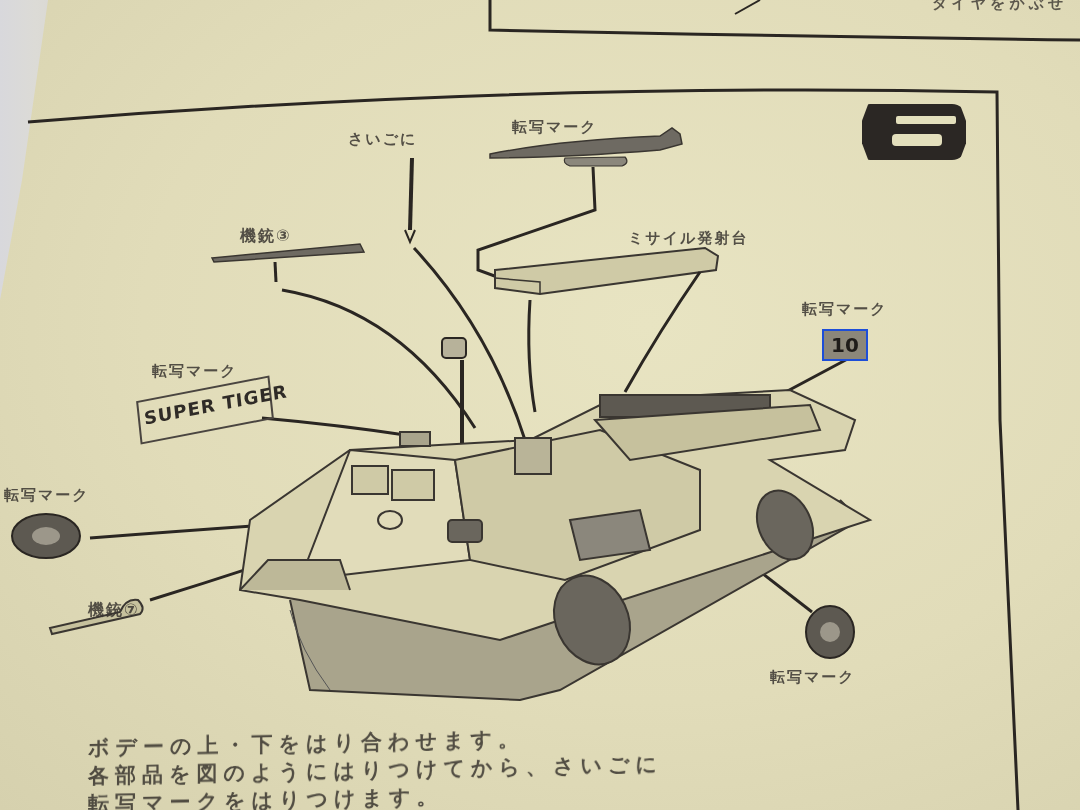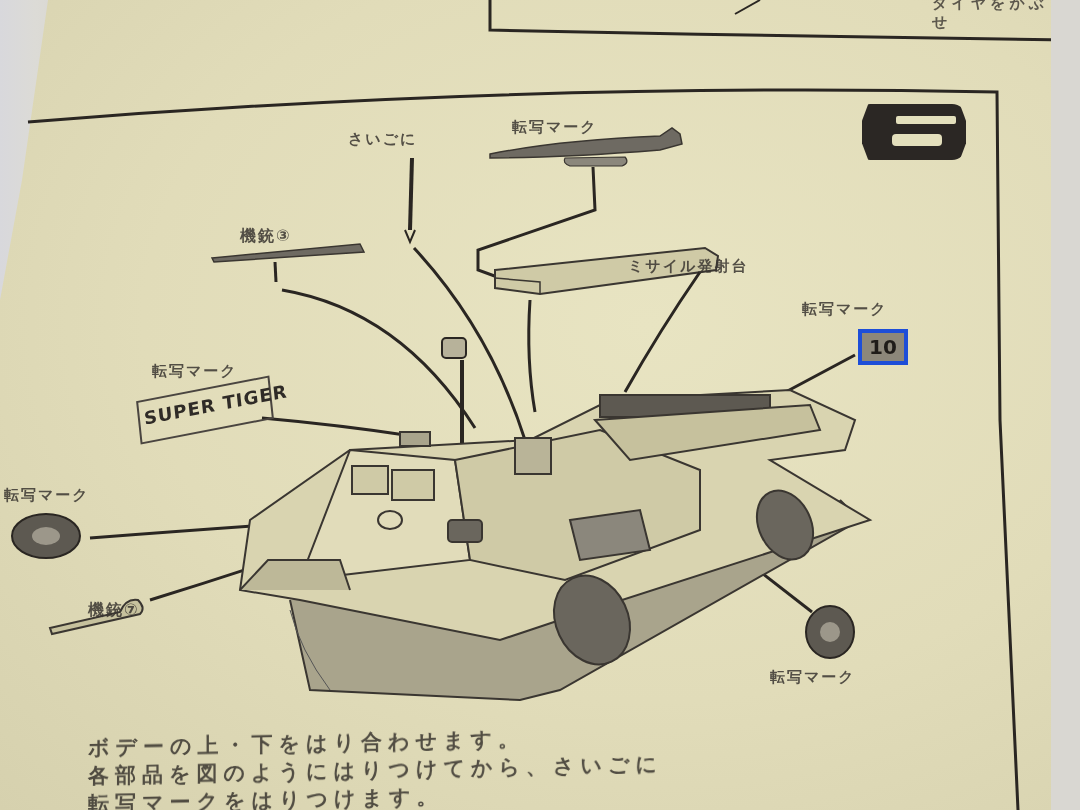--- a/index.html
+++ b/index.html
@@ -4,7 +4,7 @@
 <style>
   html, body { margin:0; padding:0; }
   body { width:1080px; height:810px; overflow:hidden; background:#d9d7d2; font-family:"DejaVu Sans", sans-serif; }
-  .page { position:absolute; left:0; top:0; width:1004px; height:810px; overflow:hidden;padding-left:47px; }
+  .page { position:absolute; left:0; top:0; width:1080px; height:810px; overflow:hidden; }
   .bg-left { position:absolute; left:0; top:0; width:60px; height:810px; background:linear-gradient(90deg,#d8d8dc 0%,#dcdbd6 60%, rgba(0,0,0,0) 100%); }
   .paper { position:absolute; left:0; top:0; width:1080px; height:810px;
     background: radial-gradient(ellipse at 60% 40%, #e8e4c2 0%, #e1dcb9 55%, #d6d1ae 100%);

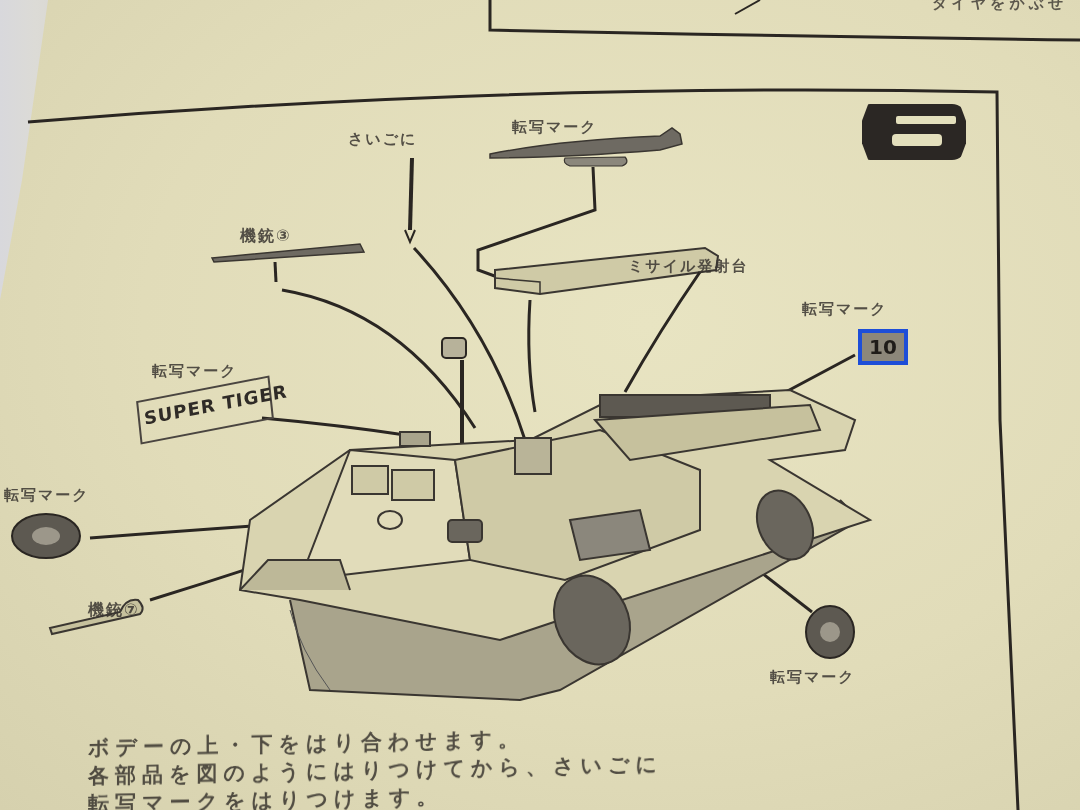--- a/index.html
+++ b/index.html
@@ -112,7 +112,7 @@
   <div class="lbl" style="left:348px; top:130px;">さいごに</div>
   <div class="lbl" style="left:512px; top:118px;">転写マーク</div>
   <div class="lbl small" style="left:240px; top:226px;">機銃③</div>
-  <div class="lbl" style="left:628px; top:229px;margin-top:28px;">ミサイル発射台</div>
+  <div class="lbl" style="left:628px; top:229px;">ミサイル発射台</div>
   <div class="lbl" style="left:802px; top:300px;">転写マーク</div>
   <div class="decal10">10</div>
   <div class="lbl" style="left:152px; top:362px;">転写マーク</div>

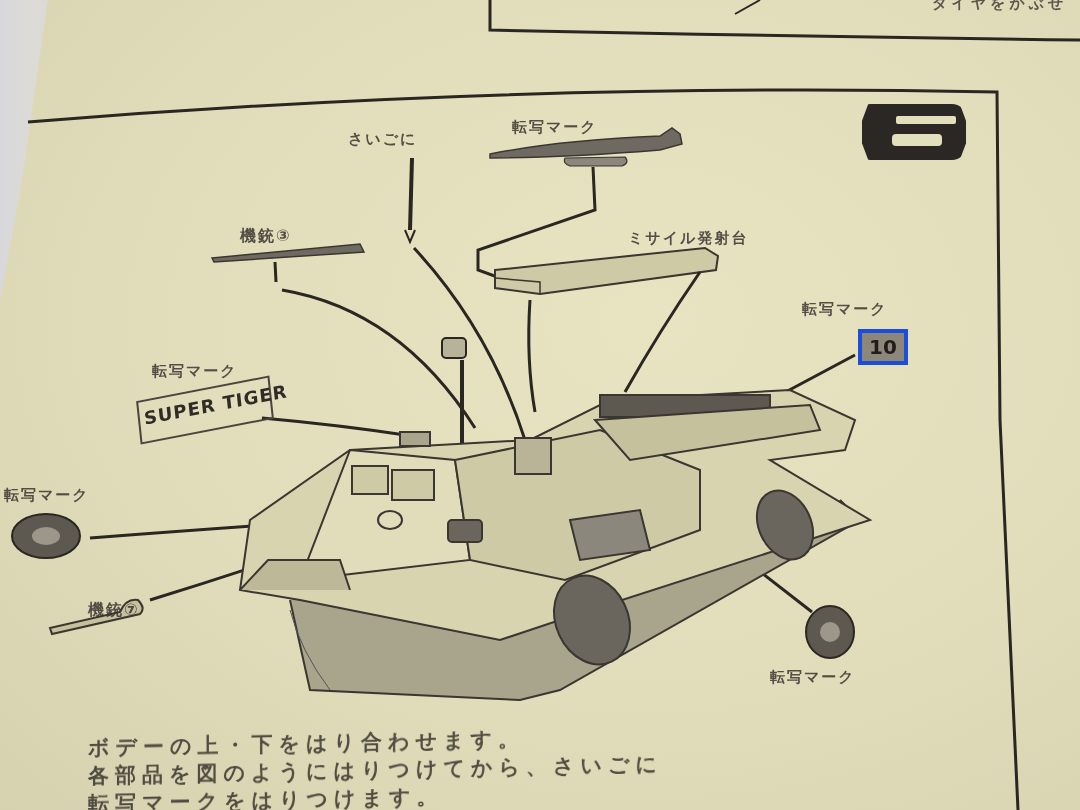--- a/index.html
+++ b/index.html
@@ -20,7 +20,7 @@
   .decal-box { position:absolute; left:138px; top:388px; width:130px; height:40px; border:2px solid #4a4540; transform:skewY(-5deg) rotate(-6deg);
     font-weight:bold; font-size:18px; color:#2f2b27; letter-spacing:1px; }
   .decal-box span { display:block; transform:scaleX(-1) rotate(180deg) scaleY(-1) ; padding:6px 4px; white-space:nowrap; }
-  .decal10 { position:absolute; left:858px; top:329px; width:42px; height:28px; border:4px solid #1d4ed8; background:#8c877a; color:#1f1c19; font-weight:bold; font-size:20px; text-align:center; line-height:28px; }
+  .decal10 { position:absolute; left:822px; top:329px; width:42px; height:28px; border:2px solid #1d4ed8; background:#8c877a; color:#1f1c19; font-weight:bold; font-size:20px; text-align:center; line-height:28px; }
   .instructions { position:absolute; left:88px; top:728px; transform:skewY(-1.2deg); color:#2e2a26; font-weight:bold; font-size:21px; letter-spacing:6px; line-height:28px; opacity:0.8; filter:blur(0.4px); }
   .instructions div { white-space:nowrap; }
   .prev-caption { position:absolute; left:932px; top:-6px; font-size:15px; font-weight:bold; color:#3a3631; letter-spacing:4px; opacity:0.8; }

